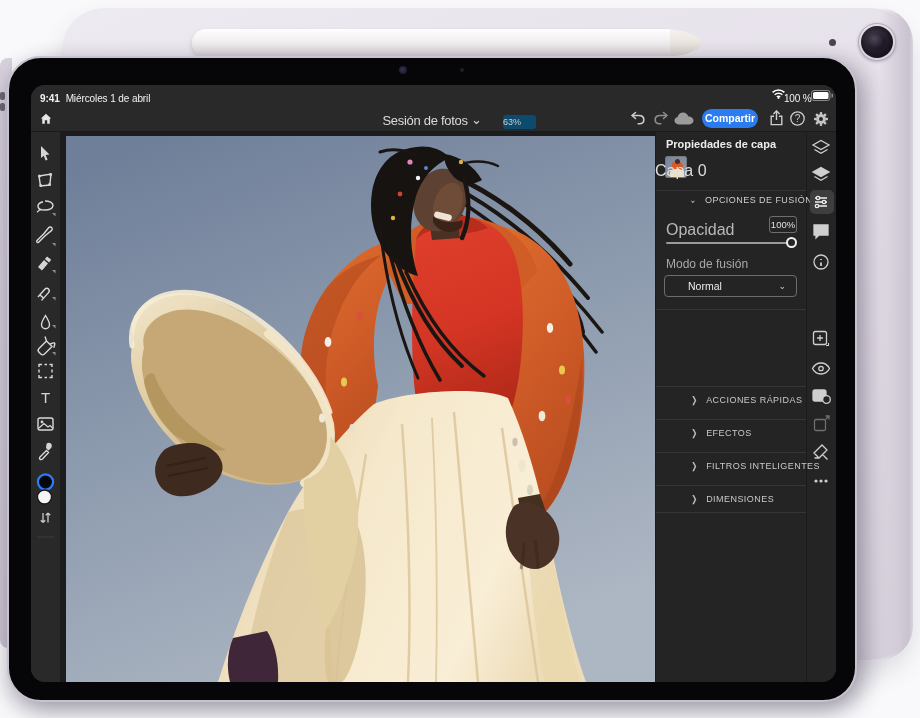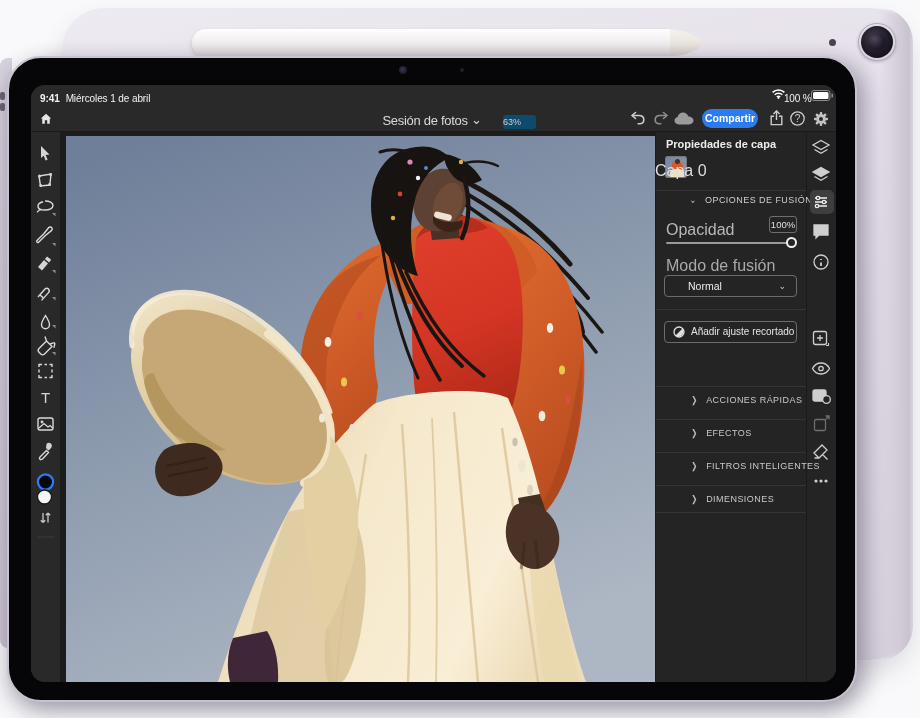--- a/index.html
+++ b/index.html
@@ -267,7 +267,7 @@
     <div class="abs" style="left:738px;top:131px;width:28px;height:17px;border:1px solid #6e6e6f;border-radius:3px;color:#e0e0e0;font-size:9.5px;text-align:center;line-height:16px">100%</div>
     <div class="abs" style="left:635px;top:157px;width:122px;height:2px;background:#9a9a9a;border-radius:1px"></div>
     <div class="abs" style="left:755px;top:152px;width:11px;height:11px;border:2px solid #f0f0f0;border-radius:50%;background:#242425"></div>
-    <div class="abs" style="left:635px;top:172px;font-size:16px;color:#a9a9a9">Modo de fusión</div>
+    <div class="abs" style="left:635px;top:172px;font-size:12px;color:#a9a9a9">Modo de fusión</div>
     <div class="abs" style="left:633px;top:190px;width:133px;height:22px;border:1px solid #6c6c6d;border-radius:4px;color:#ececec;font-size:10.5px;line-height:21px;padding-left:23px">Normal<span style="position:absolute;right:10px;top:0;font-size:9px;color:#cfcfcf">⌄</span></div>
     <div class="div" style="top:224px"></div>
     <div class="pbtn" style="top:236px">Añadir ajuste recortado

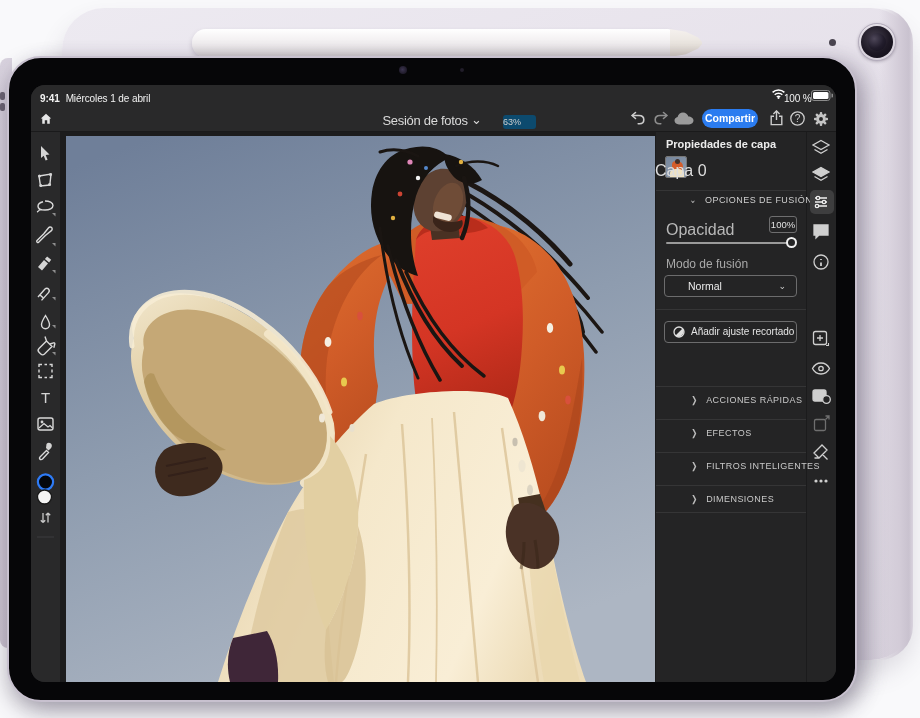--- a/index.html
+++ b/index.html
@@ -270,11 +270,6 @@
     <div class="abs" style="left:635px;top:172px;font-size:12px;color:#a9a9a9">Modo de fusión</div>
     <div class="abs" style="left:633px;top:190px;width:133px;height:22px;border:1px solid #6c6c6d;border-radius:4px;color:#ececec;font-size:10.5px;line-height:21px;padding-left:23px">Normal<span style="position:absolute;right:10px;top:0;font-size:9px;color:#cfcfcf">⌄</span></div>
     <div class="div" style="top:224px"></div>
-    <div class="pbtn" style="top:236px">Añadir ajuste recortado
-      <svg width="12" height="12" viewBox="0 0 12 12" style="position:absolute;left:8px;top:4px">
-        <circle cx="6" cy="6" r="5" fill="none" stroke="#e0e0e0" stroke-width="1.3"></circle>
-        <path d="M2.5 9.5 A5 5 0 0 0 9.5 2.5 Z" fill="#e0e0e0"></path>
-      </svg></div>
     <div class="div" style="top:301px"></div>
     <div class="sechead" style="top:310px"><span class="ch">❯</span>ACCIONES RÁPIDAS</div>
     <div class="div" style="top:334px"></div>

